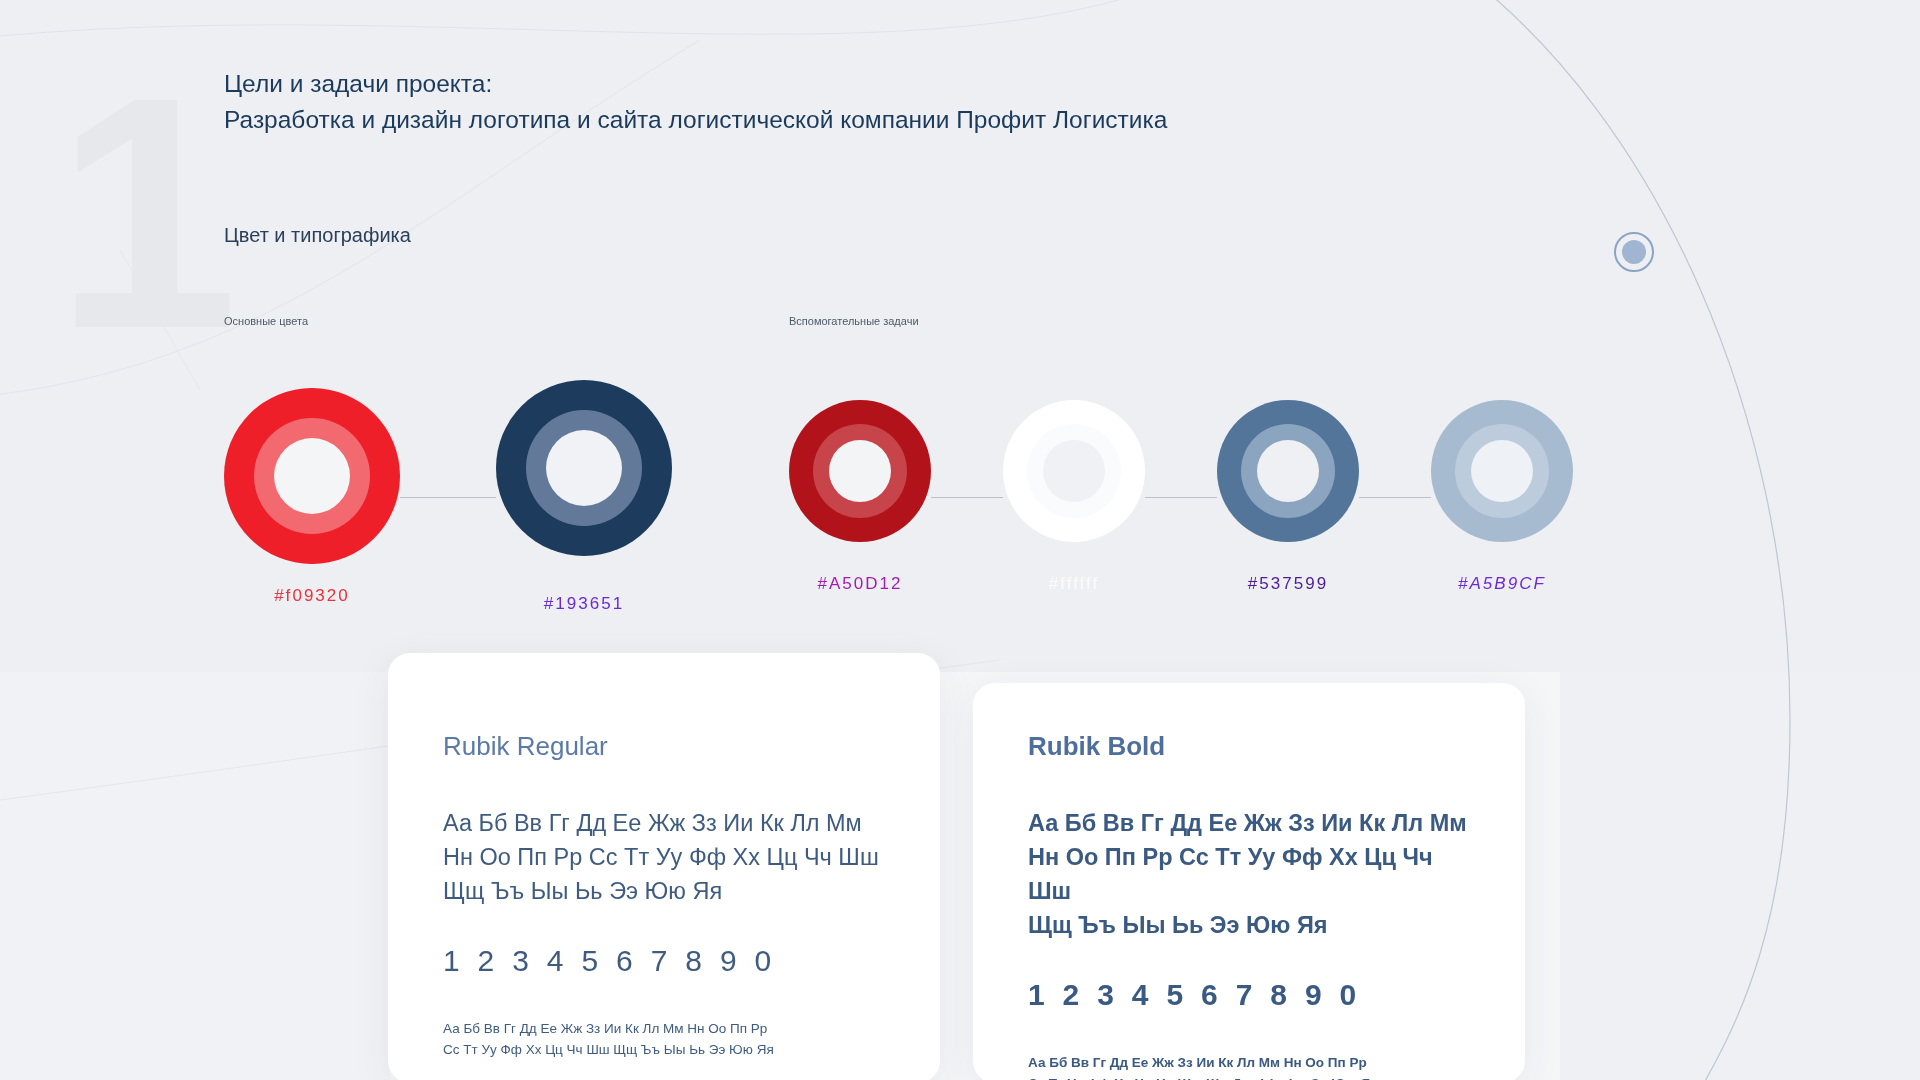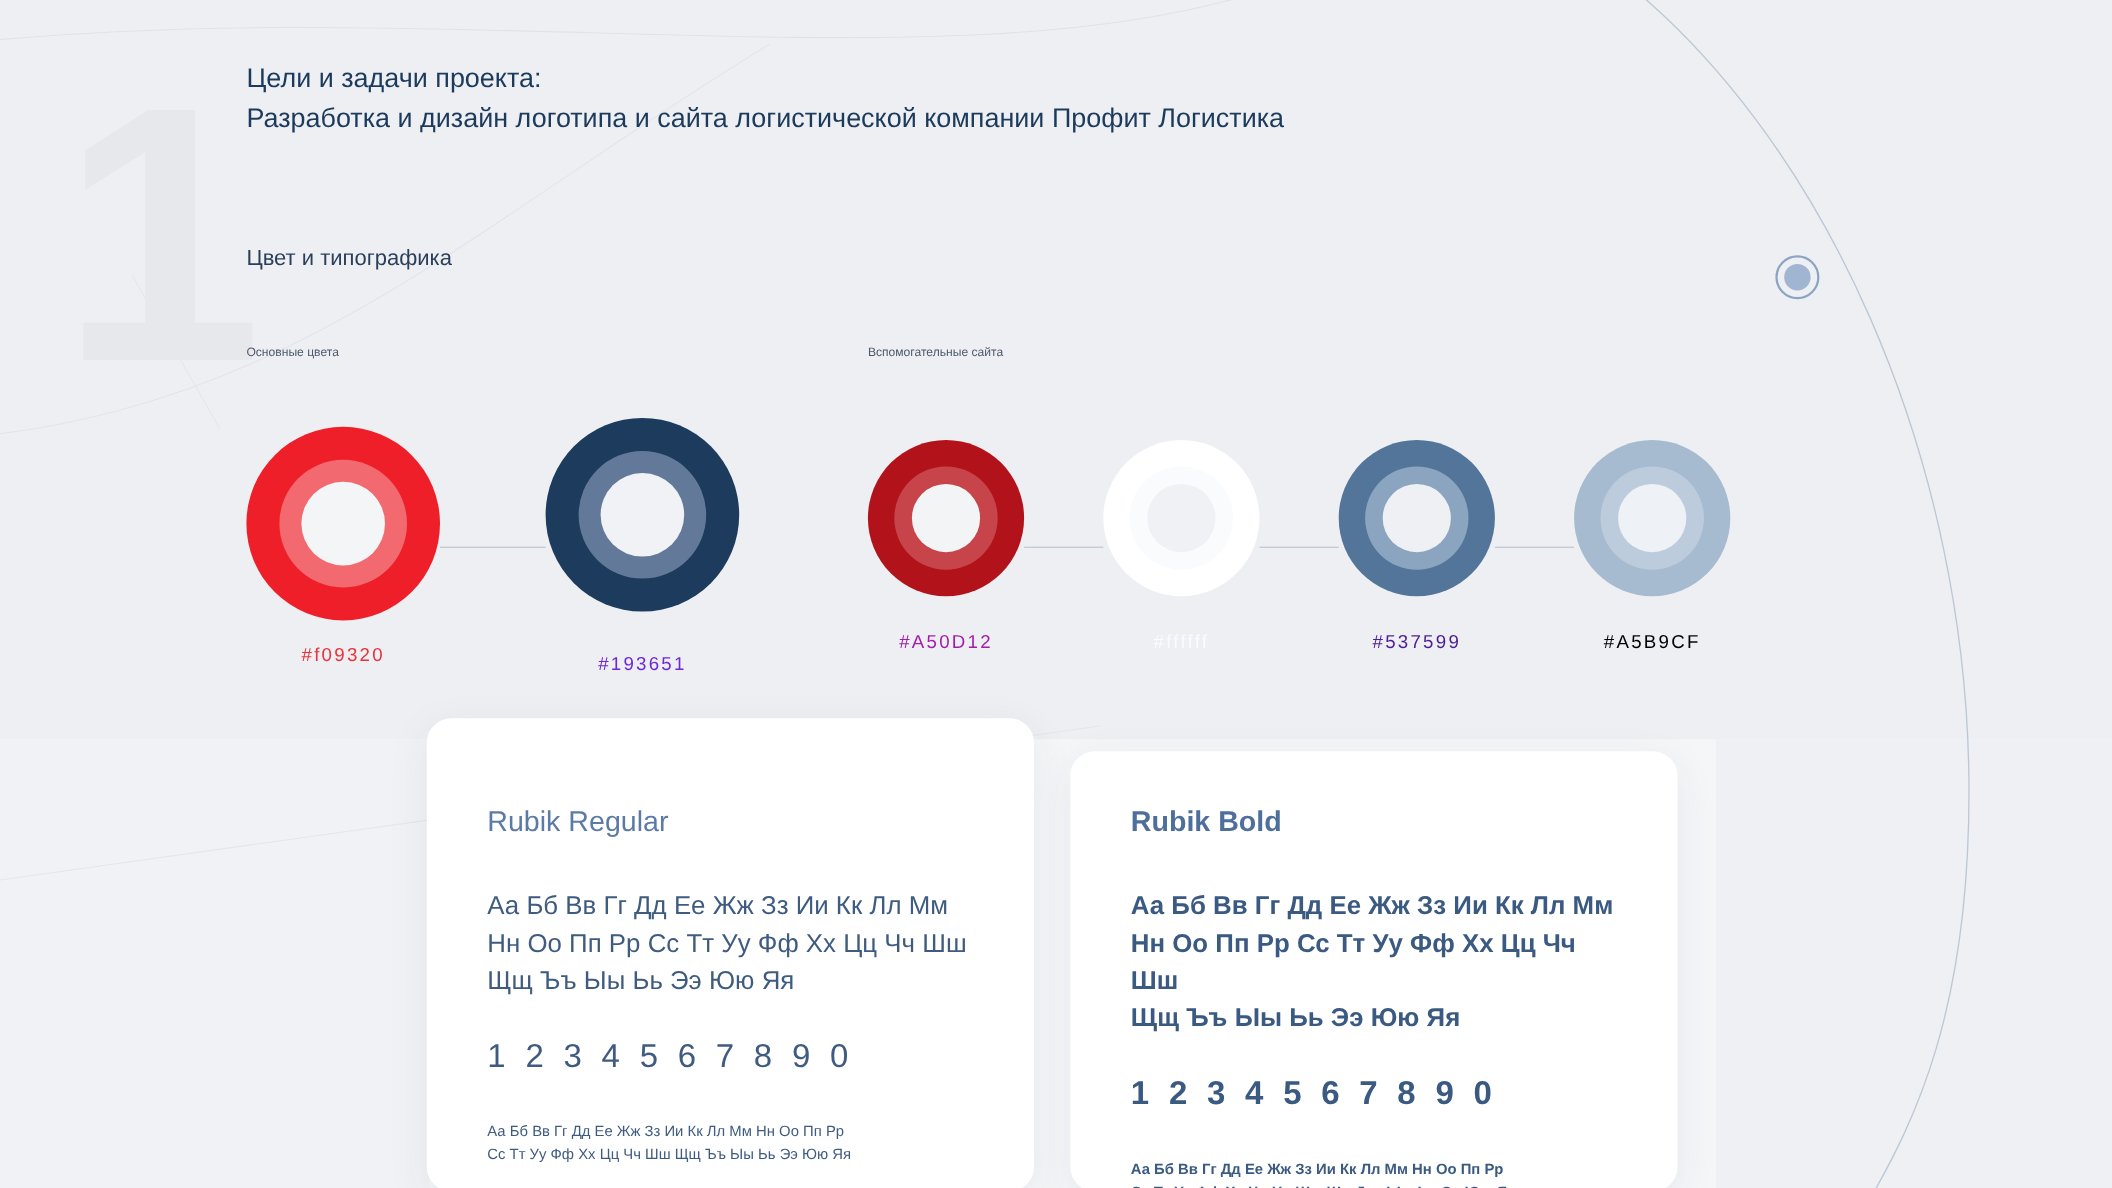--- a/index.html
+++ b/index.html
@@ -37,7 +37,7 @@
   }
 
   
-  .header { position:absolute; left:224px; top:54px; width:1200px; }
+  .header { position:absolute; left:224px; top:66px; width:1200px; }
   .header .line {
     font-size:24.5px; line-height:36px; color:#1b3a5c; font-weight:400;
     white-space:nowrap;

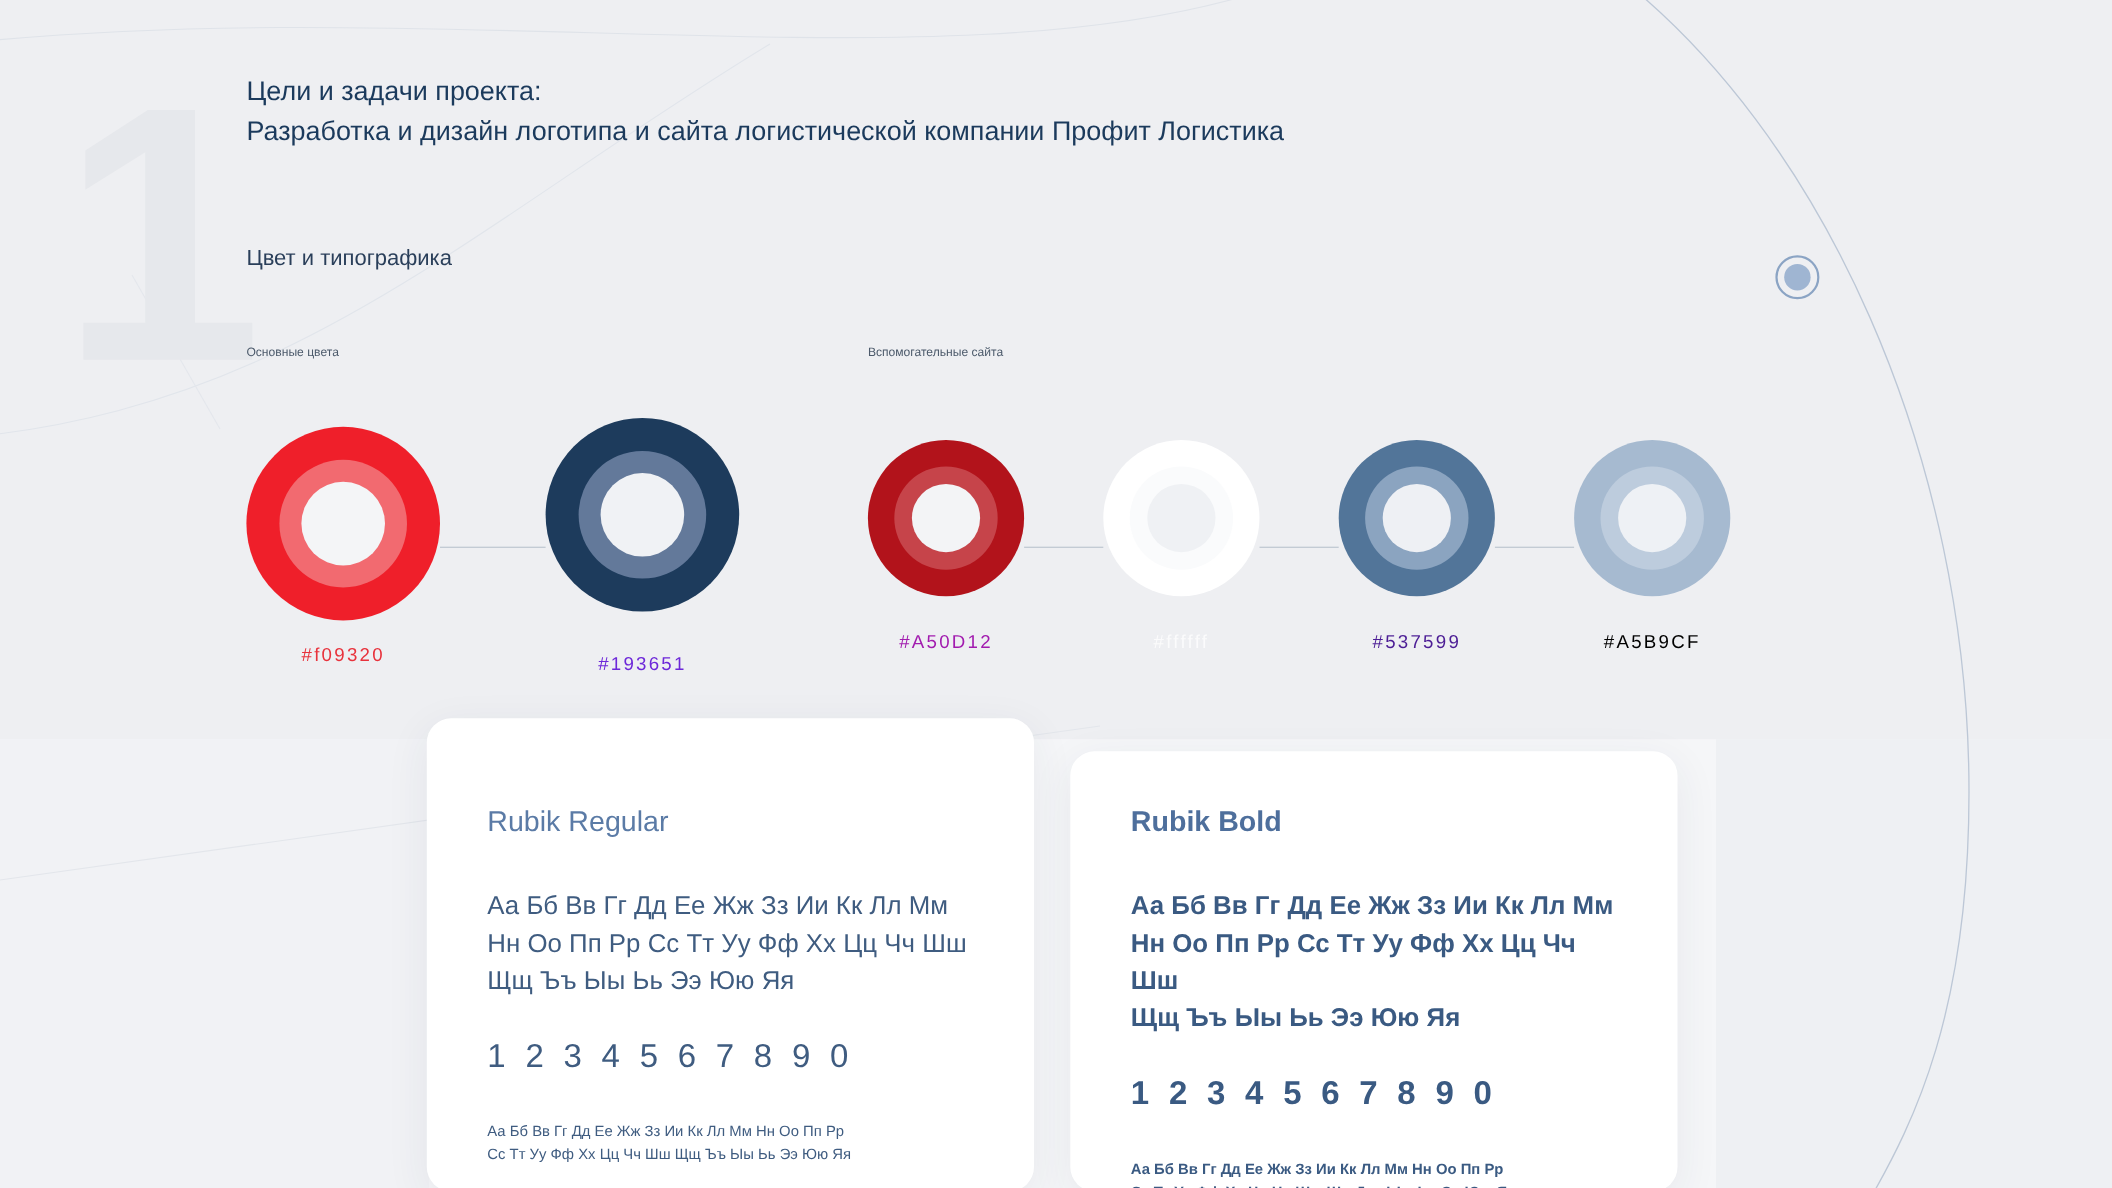--- a/index.html
+++ b/index.html
@@ -152,7 +152,7 @@
   <div class="section-title">Цвет и типографика</div>
 
   <div class="group-label group-primary-label">Основные цвета</div>
-  <div class="group-label group-secondary-label">Вспомогательные сайта</div>
+  <div class="group-label group-secondary-label">Вспомогательные задачи</div>
 
   <div class="swatch-row" id="primary-row">
       <div class="swatch">

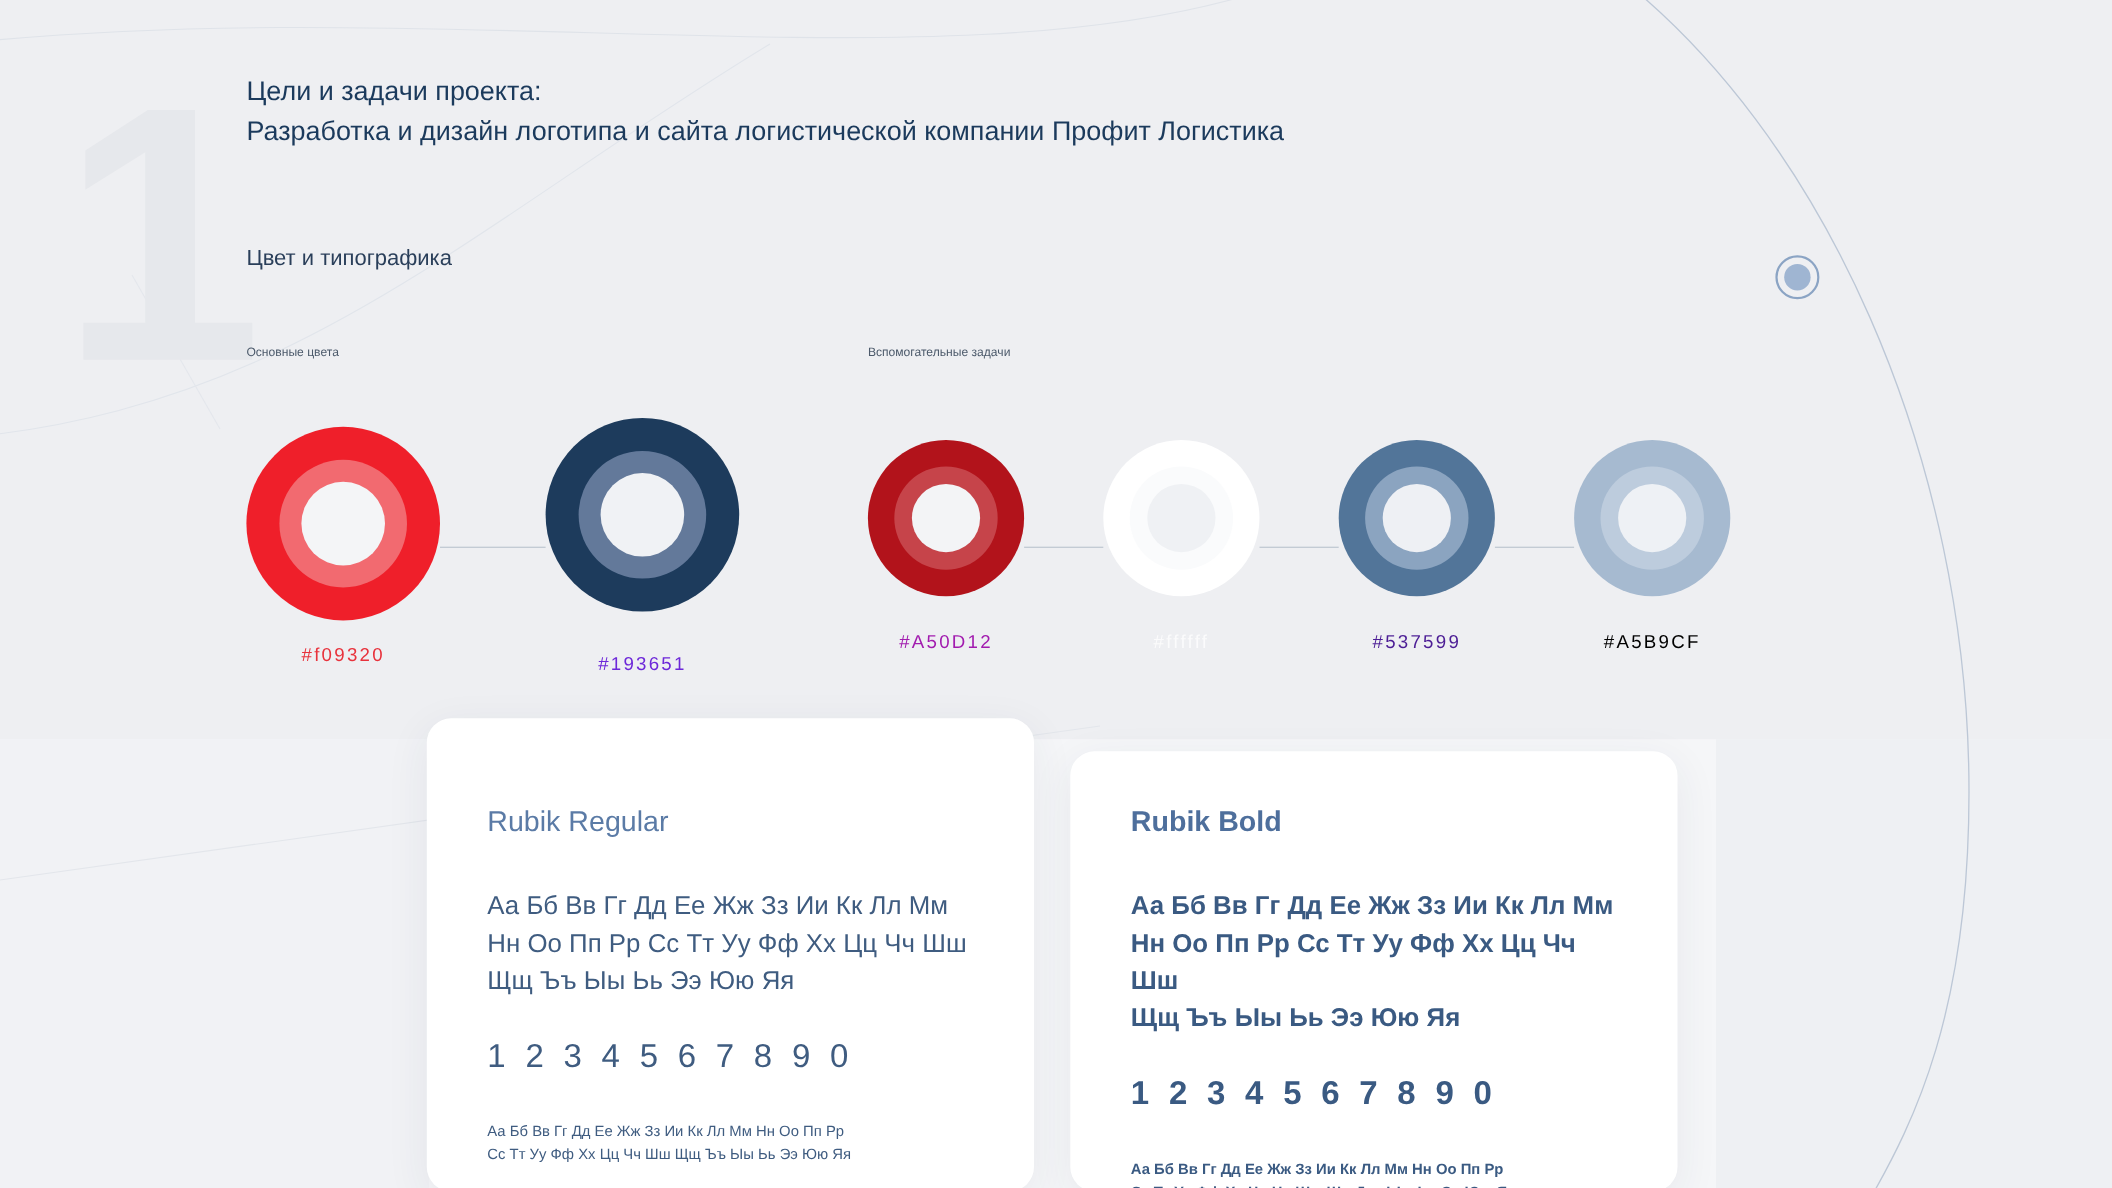--- a/index.html
+++ b/index.html
@@ -207,7 +207,7 @@
             <div class="core" style="width: 62px; height: 62px; background: rgb(238, 241, 245);"></div>
           </div>
         </div>
-        <div class="hexlabel" style="color: #000000; margin-top: 32px;">#A5B9CF</div>
+        <div class="hexlabel" style="color: #6d28d9; margin-top: 32px; font-style: italic;">#A5B9CF</div>
       </div>
     </div>
 

